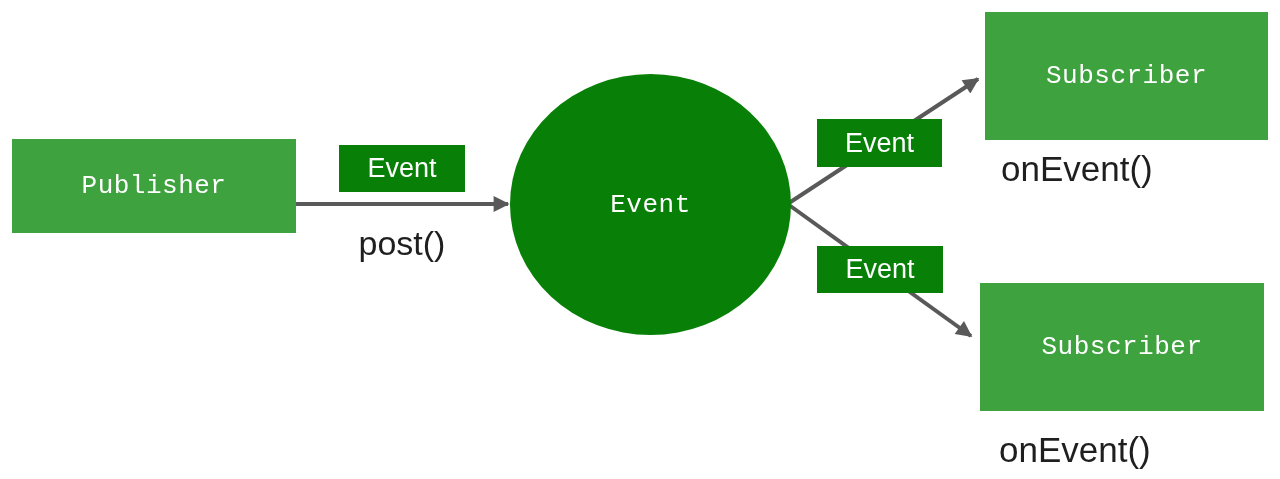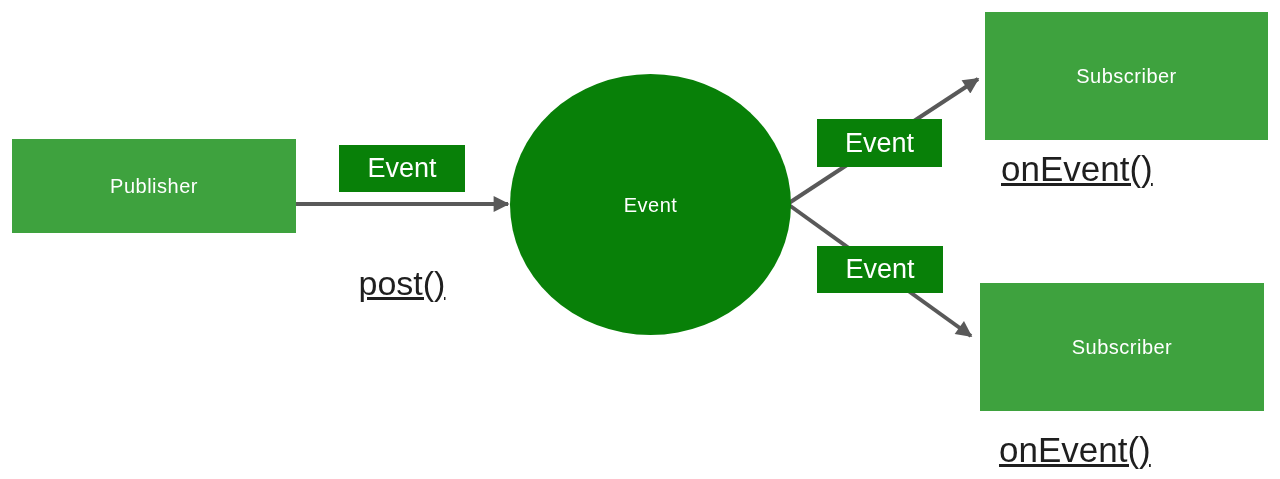--- a/index.html
+++ b/index.html
@@ -40,8 +40,9 @@
     justify-content: center;
     color: var(--text-white);
     font-weight: 300;
-    font-size: 20px;
+    font-size: 26px;
     letter-spacing: 0.5px;
+    font-family: Liberation Mono, monospace;
   }
   .rect-node { background: var(--box-green); }
   .publisher  { left: 12px;  top: 139px; width: 284px; height: 94px; }

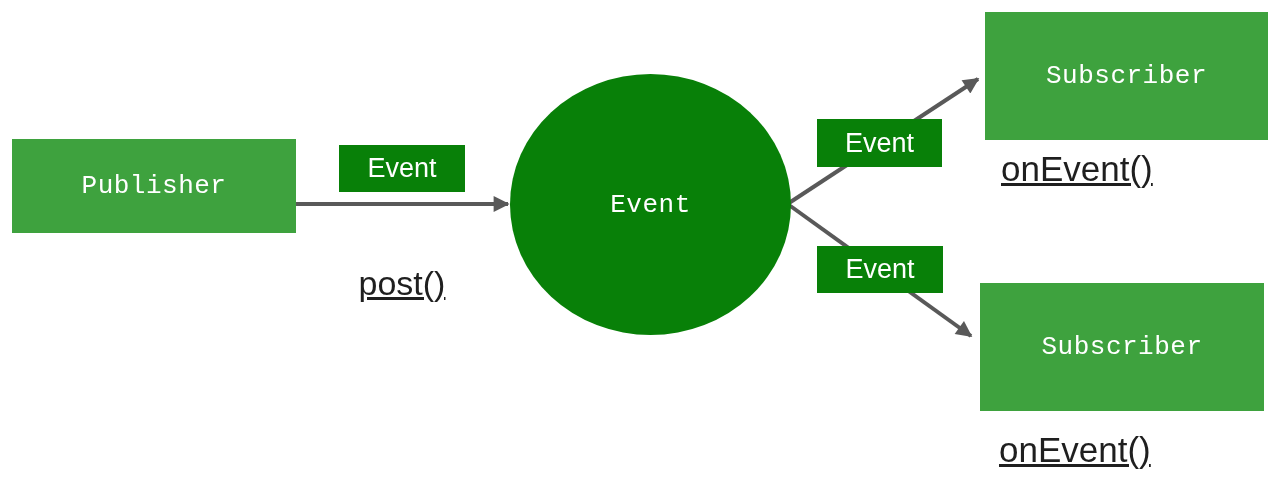--- a/index.html
+++ b/index.html
@@ -75,7 +75,6 @@
     font-size: 34px;
     font-weight: 300;
     white-space: nowrap;
-    text-decoration: underline;
   }
   .post-label { left: 339px; top: 224px; width: 126px; text-align: center; margin-top: 40px; }
   .onevent-top    { left: 1001px; top: 149px; font-size: 35px; }

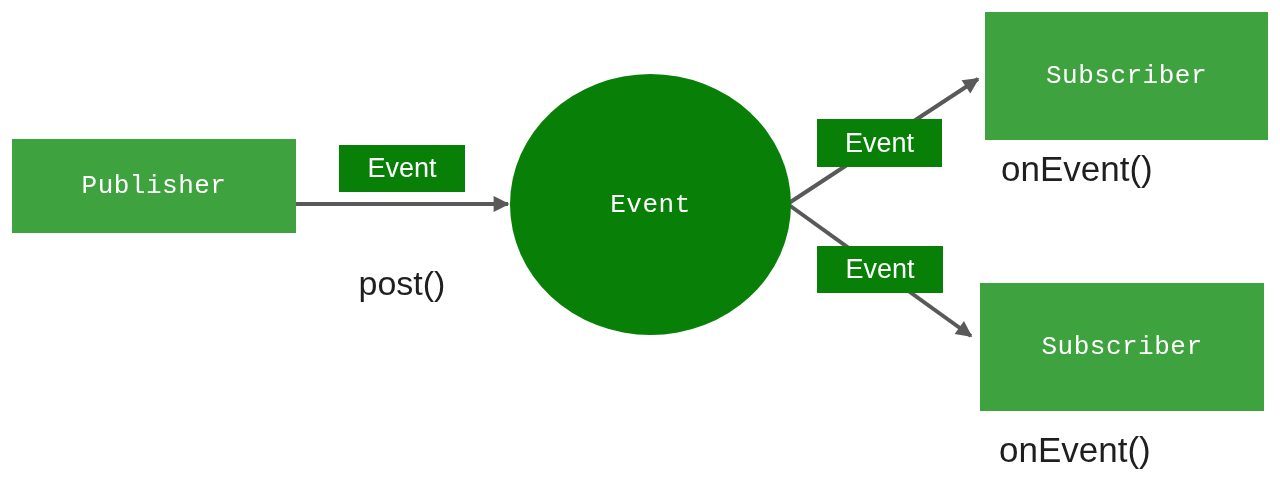--- a/index.html
+++ b/index.html
@@ -76,7 +76,7 @@
     font-weight: 300;
     white-space: nowrap;
   }
-  .post-label { left: 339px; top: 224px; width: 126px; text-align: center; margin-top: 40px; }
+  .post-label { left: 339px; top: 224px; width: 126px; text-align: center; }
   .onevent-top    { left: 1001px; top: 149px; font-size: 35px; }
   .onevent-bottom { left: 999px;  top: 430px; font-size: 35px; }
 </style>

